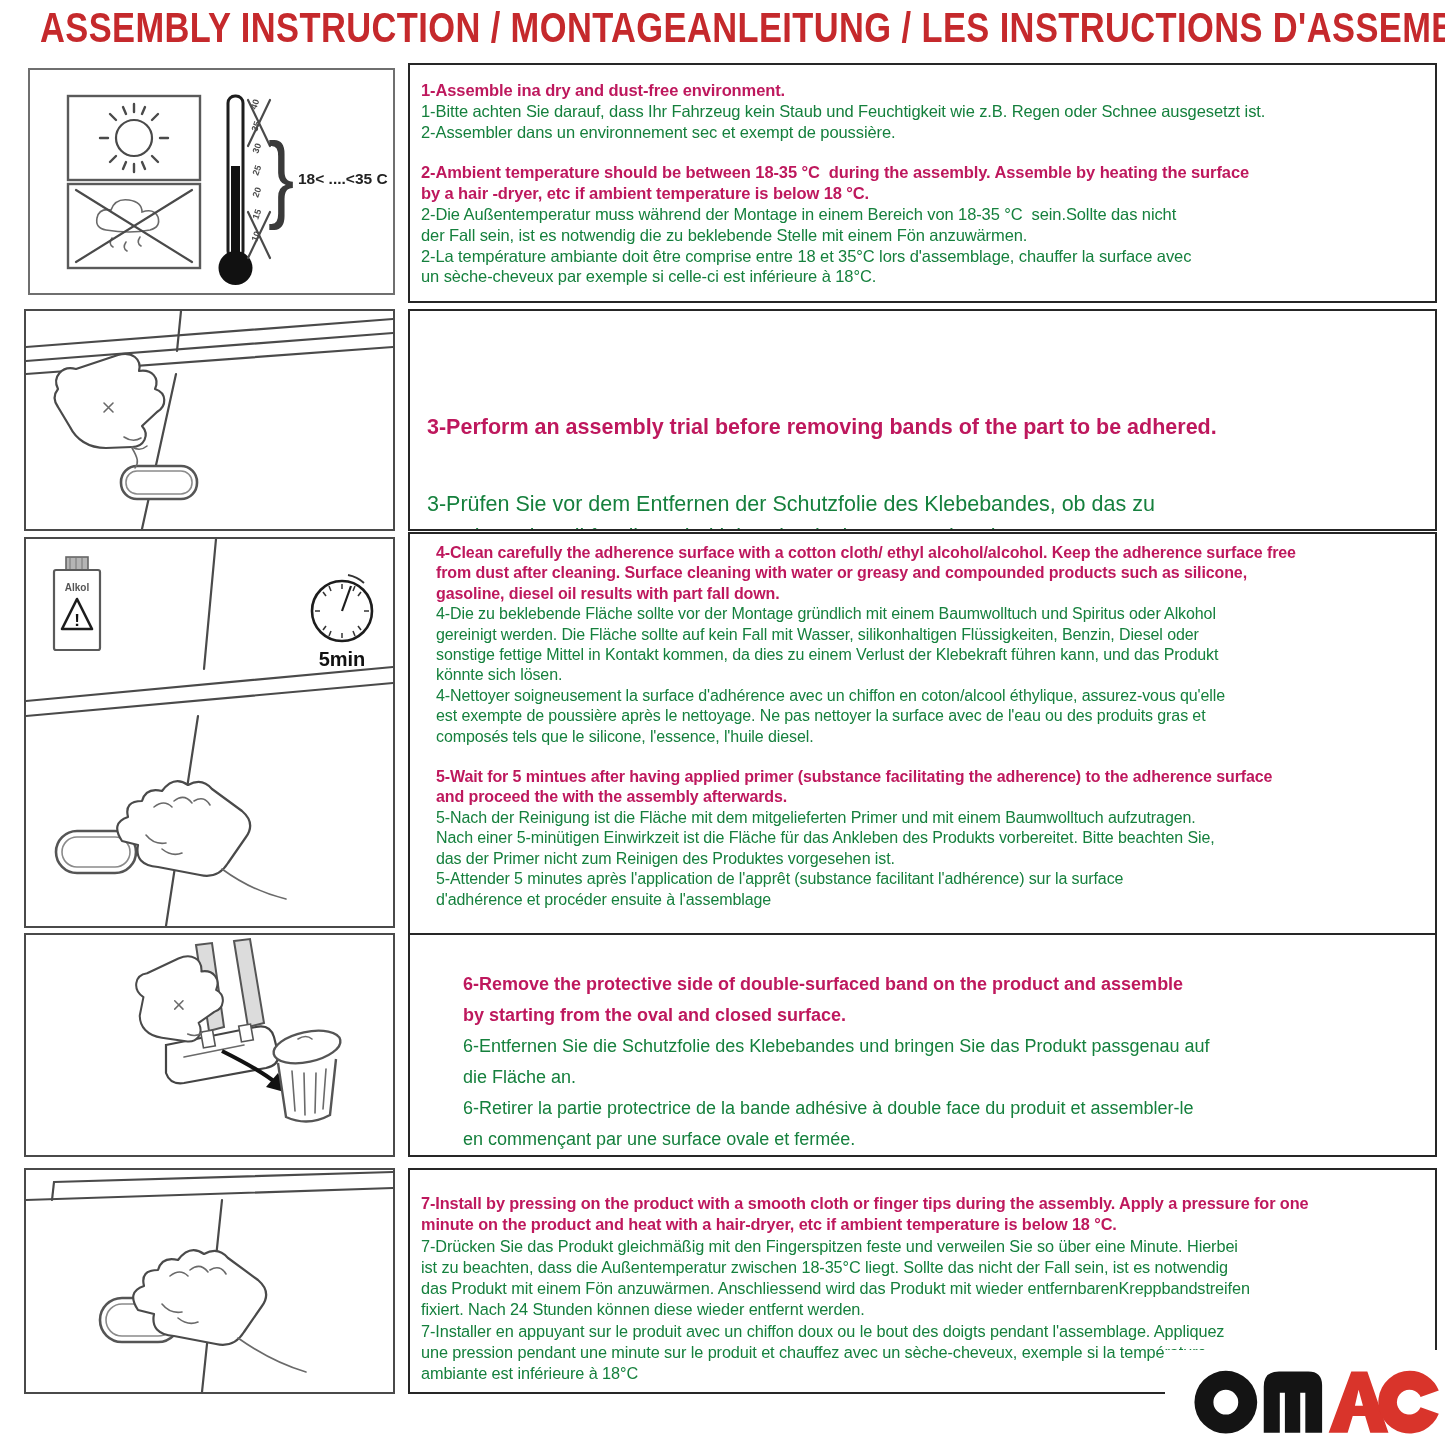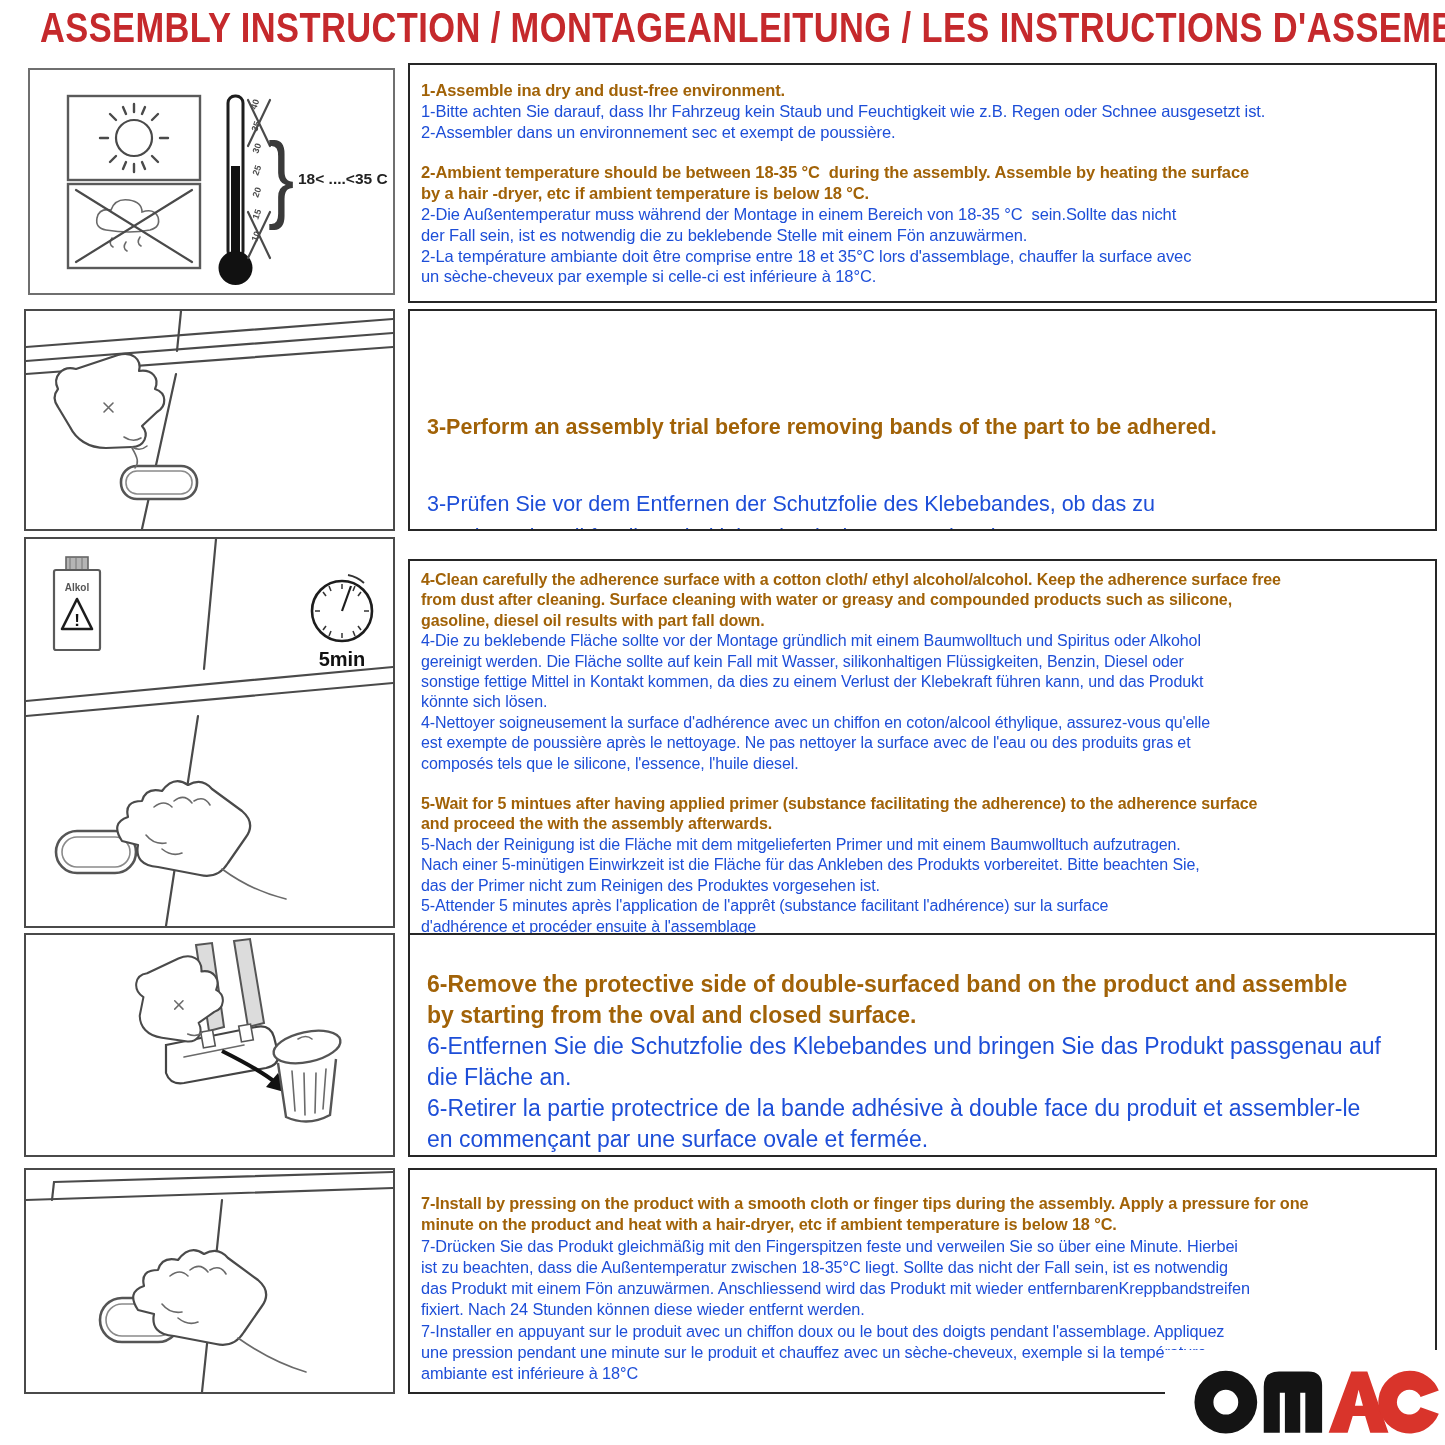--- a/index.html
+++ b/index.html
@@ -17,7 +17,7 @@
   .fig-box.light{border-color:#6f6f6f;}
   .txt-box{background:#fff;border:2px solid #262626;overflow:hidden;}
   .txt-box p{margin:0;white-space:pre;color:#1d4ed8;}
-  .txt-box p.b{font-weight:700;color:#a16207;}
+  .txt-box p.b{font-weight:700;color:#be185d;}
   .sm p{font-size:16.5px;line-height:20.8px;letter-spacing:-.1px;}
   .sm3 p{font-size:16px;line-height:20.4px;letter-spacing:-.1px;}
   .sm5 p{font-size:16.3px;line-height:21.3px;letter-spacing:-.1px;}

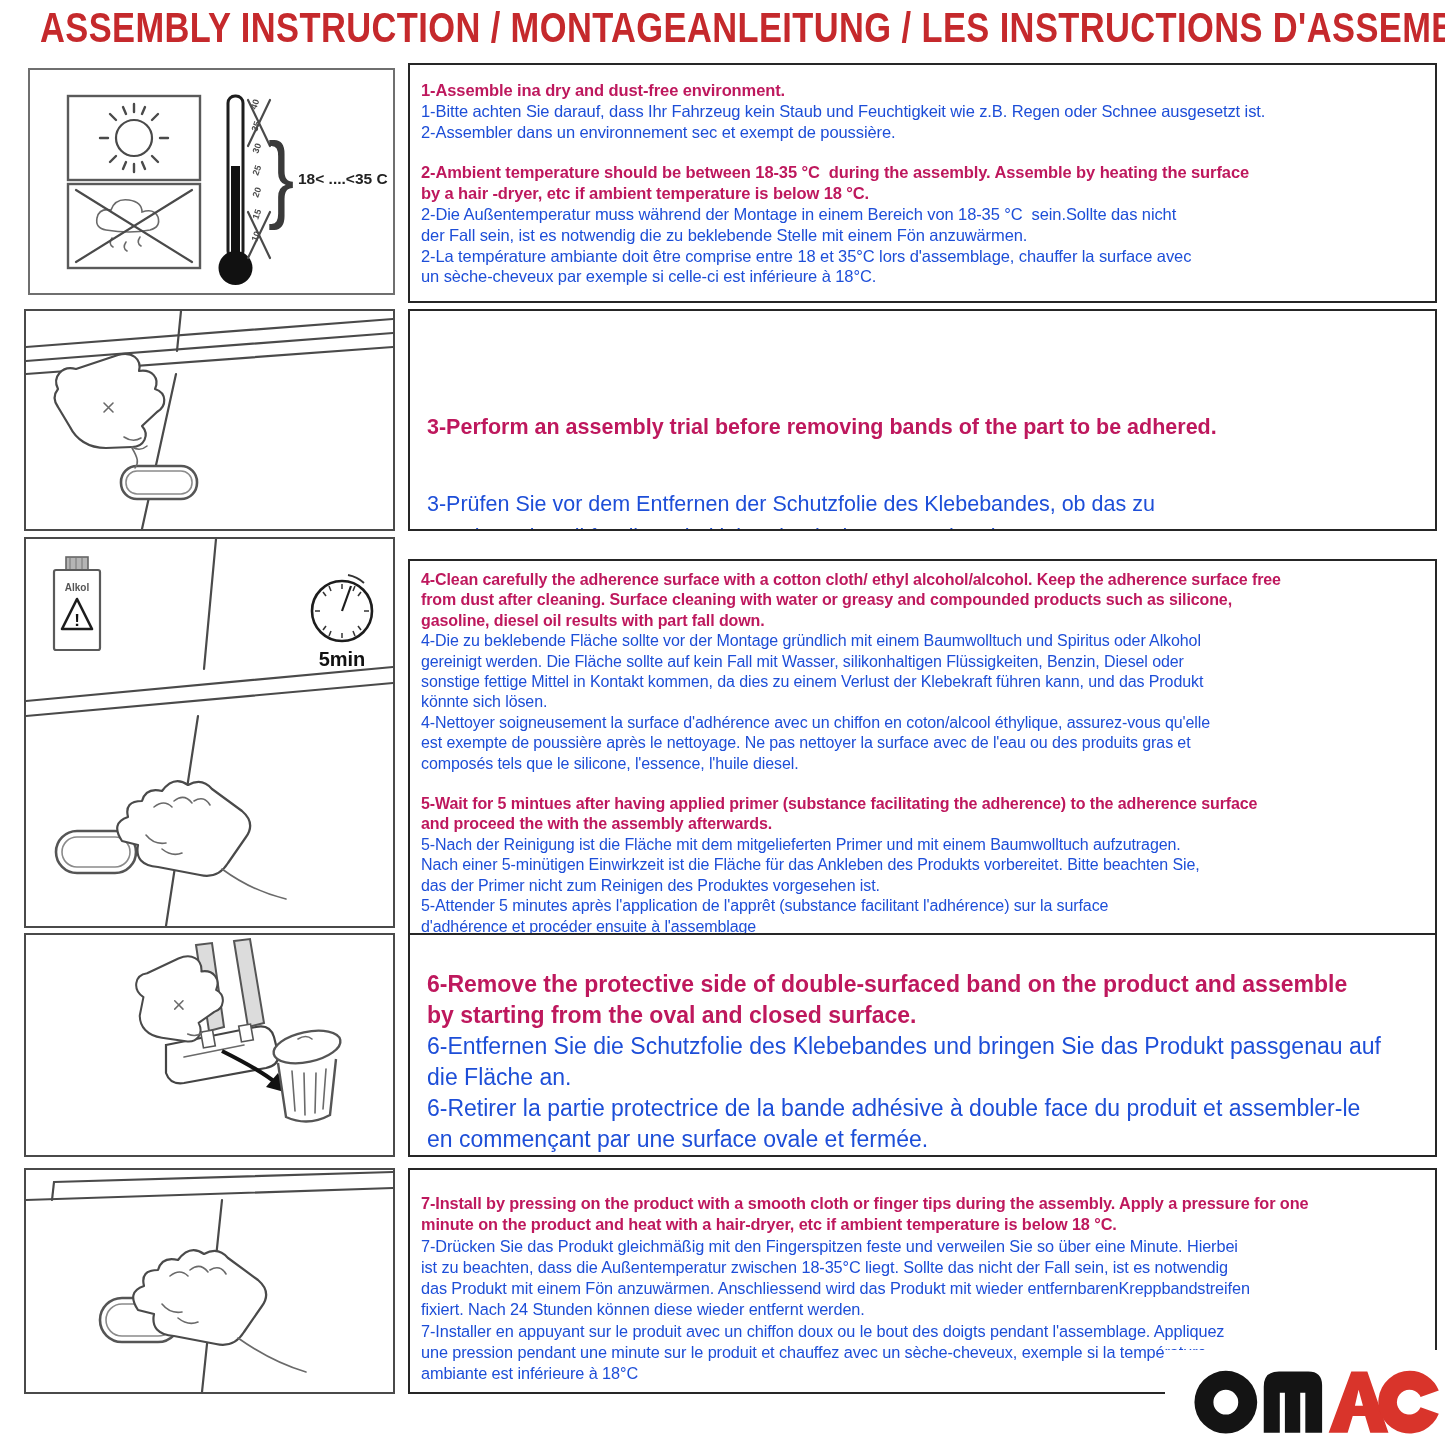--- a/index.html
+++ b/index.html
@@ -16,7 +16,7 @@
   .fig-box{background:#fff;border:2px solid #4a4a4a;overflow:hidden;}
   .fig-box.light{border-color:#6f6f6f;}
   .txt-box{background:#fff;border:2px solid #262626;overflow:hidden;}
-  .txt-box p{margin:0;white-space:pre;color:#1d4ed8;}
+  .txt-box p{margin:0;white-space:pre;color:#15803d;}
   .txt-box p.b{font-weight:700;color:#be185d;}
   .sm p{font-size:16.5px;line-height:20.8px;letter-spacing:-.1px;}
   .sm3 p{font-size:16px;line-height:20.4px;letter-spacing:-.1px;}

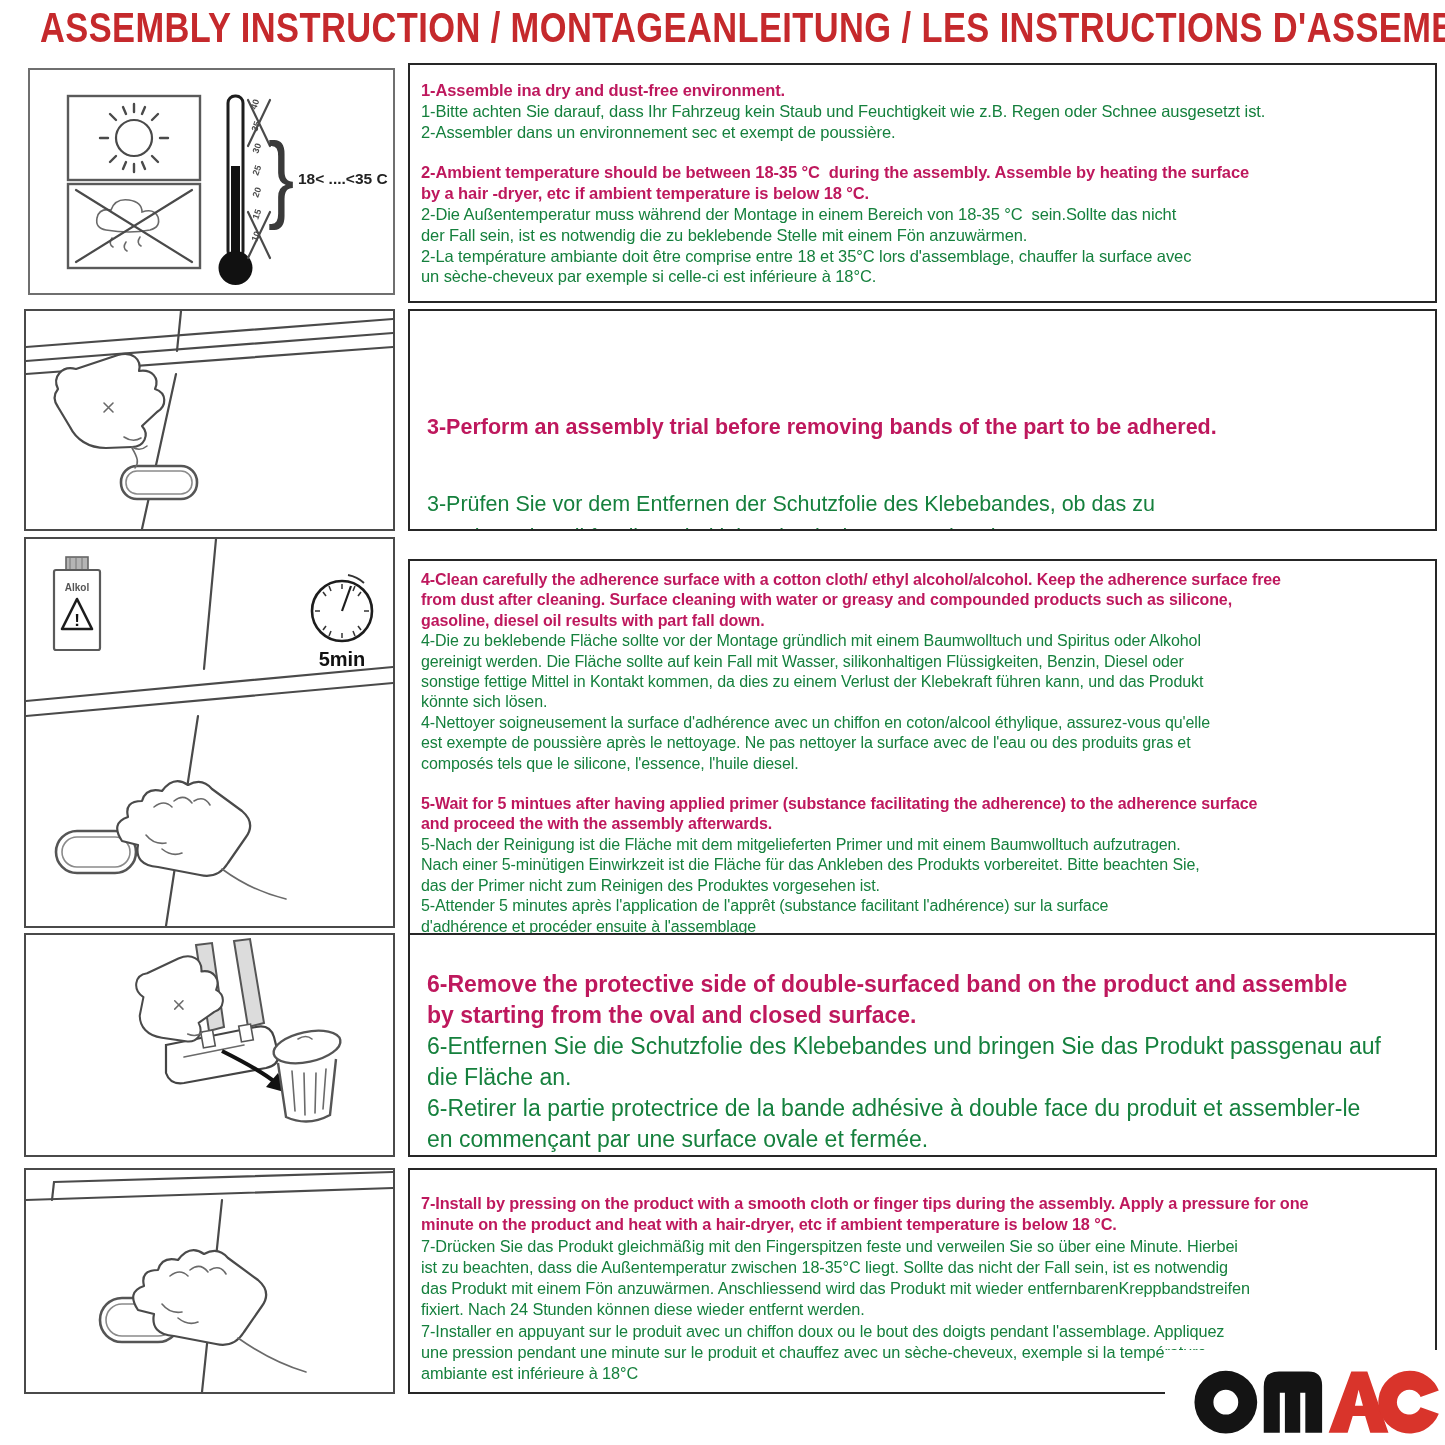--- a/index.html
+++ b/index.html
@@ -29,7 +29,7 @@
   #r2f{left:24px;top:309px;width:371px;height:222px;}
   #r2t{left:408px;top:309px;width:1029px;height:222px;padding:56px 14px 0 17px;}
   #r3f{left:24px;top:537px;width:371px;height:391px;}
-  #r3t{left:408px;top:559px;width:1029px;height:464px;padding:9px 10px 0 11px;}
+  #r3t{left:408px;top:532px;width:1029px;height:464px;padding:9px 10px 0 26px;}
   #r4f{left:24px;top:933px;width:371px;height:224px;}
   #r4t{left:408px;top:933px;width:1029px;height:224px;padding:34px 14px 0 17px;}
   #r5f{left:24px;top:1168px;width:371px;height:226px;}

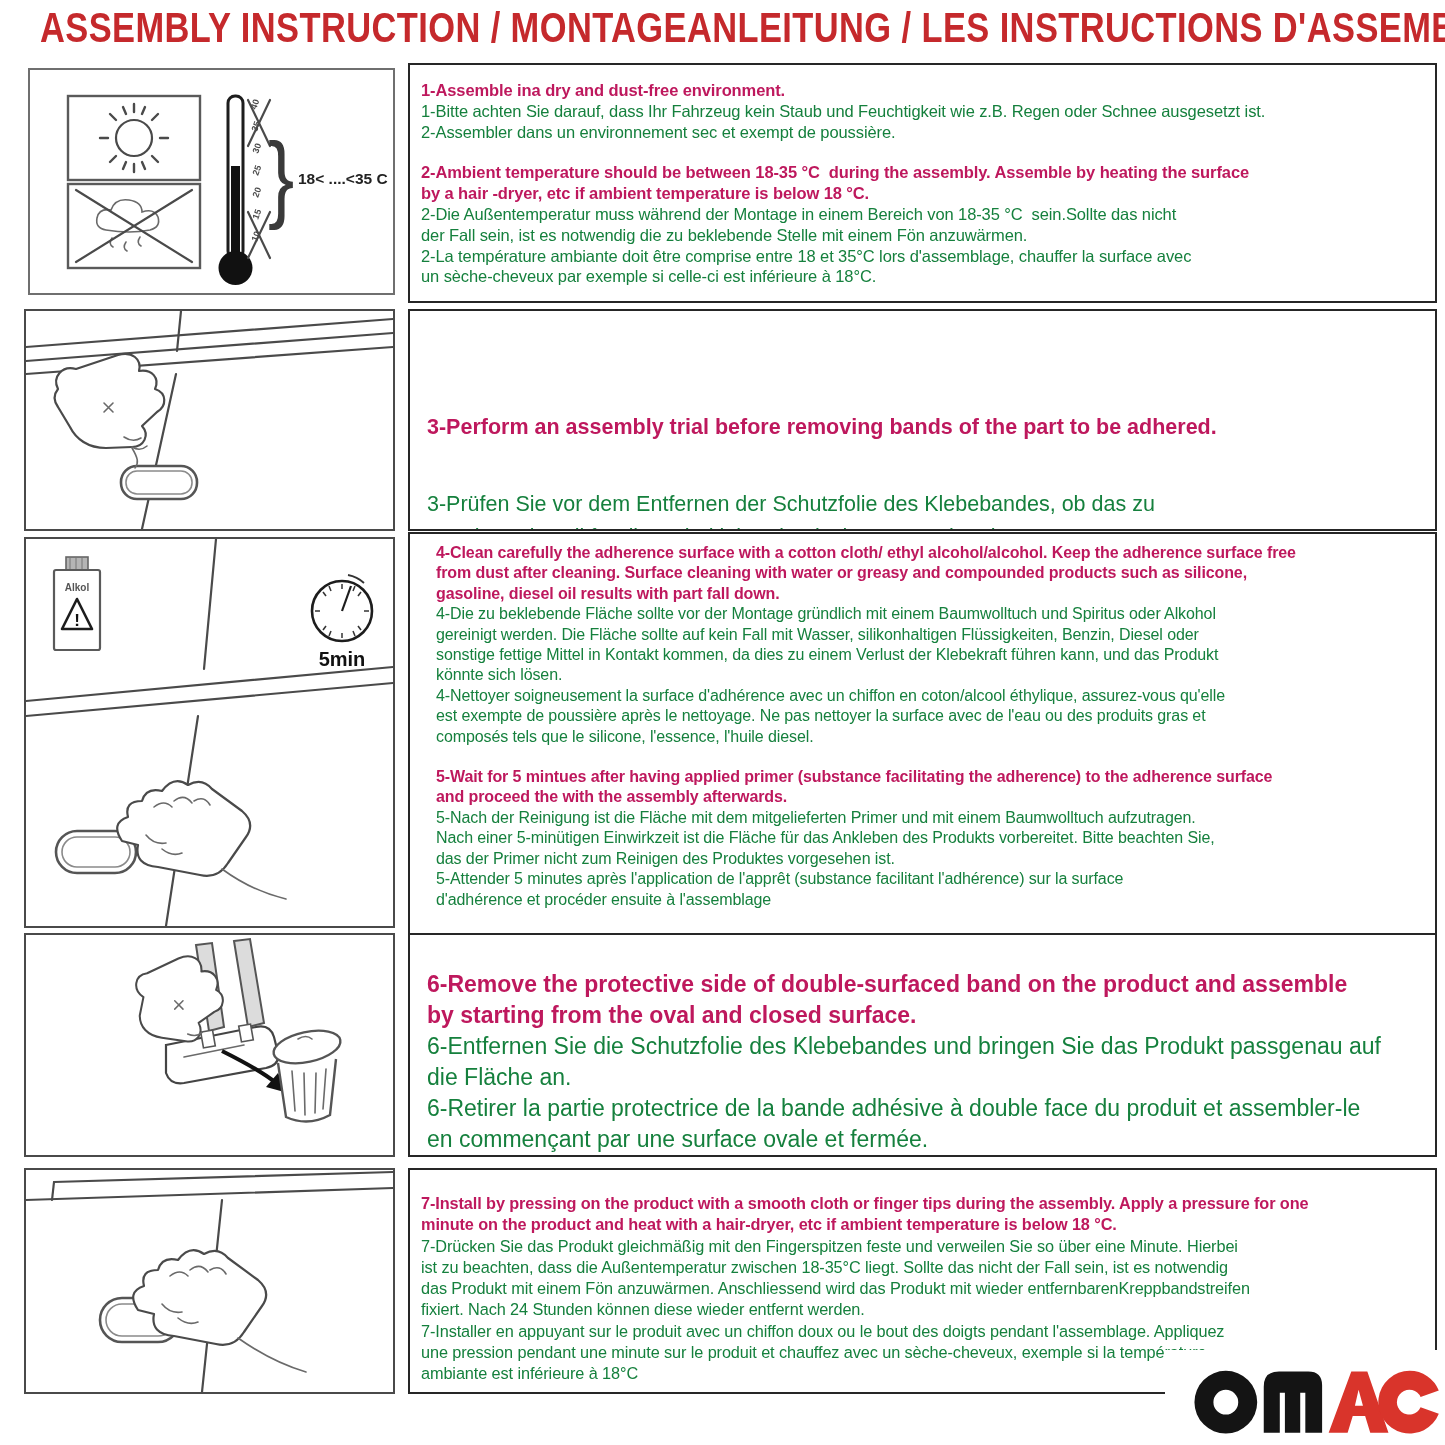--- a/index.html
+++ b/index.html
@@ -22,7 +22,7 @@
   .sm3 p{font-size:16px;line-height:20.4px;letter-spacing:-.1px;}
   .sm5 p{font-size:16.3px;line-height:21.3px;letter-spacing:-.1px;}
   .lg p{font-size:21.5px;line-height:33px;margin-top:44px;}
-  .lg4 p{font-size:23px;line-height:31px;}
+  .lg4 p{font-size:18px;line-height:31px;margin-left:36px;}
   .gap20{height:20px;}
   #r1t{left:408px;top:63px;width:1029px;height:240px;padding:15px 10px 0 11px;}
   #r1f{left:28px;top:68px;width:367px;height:227px;}

